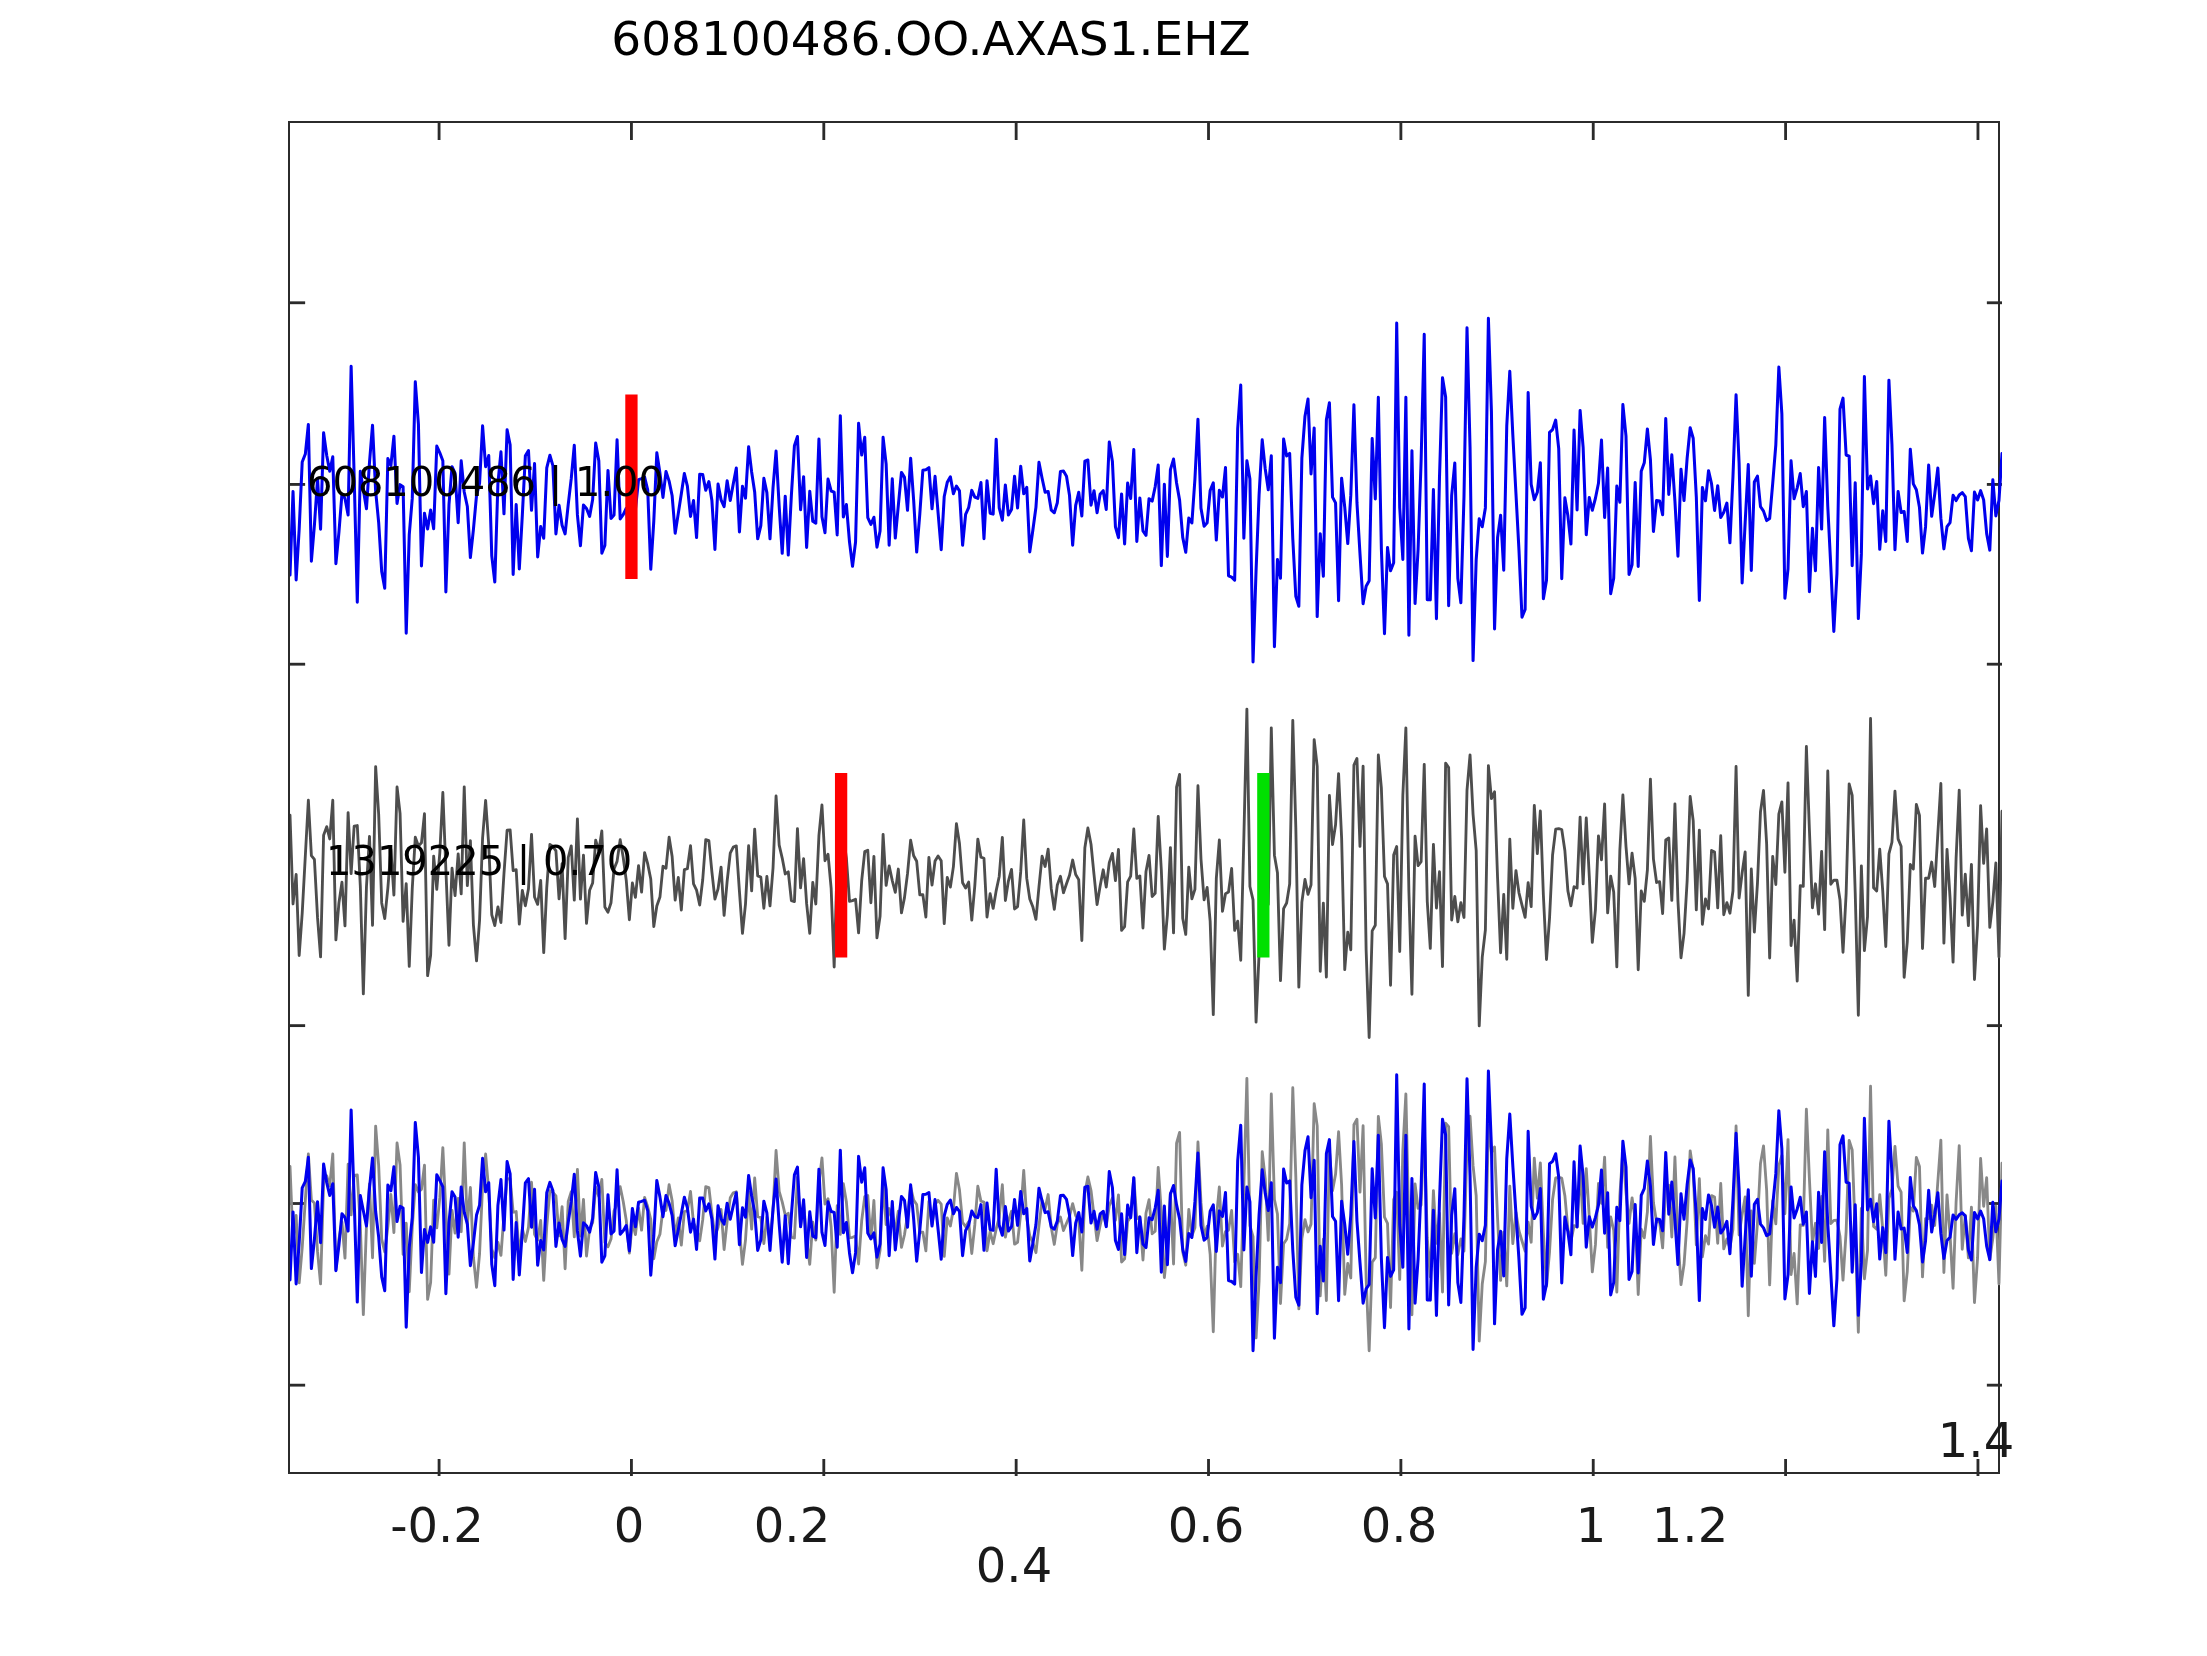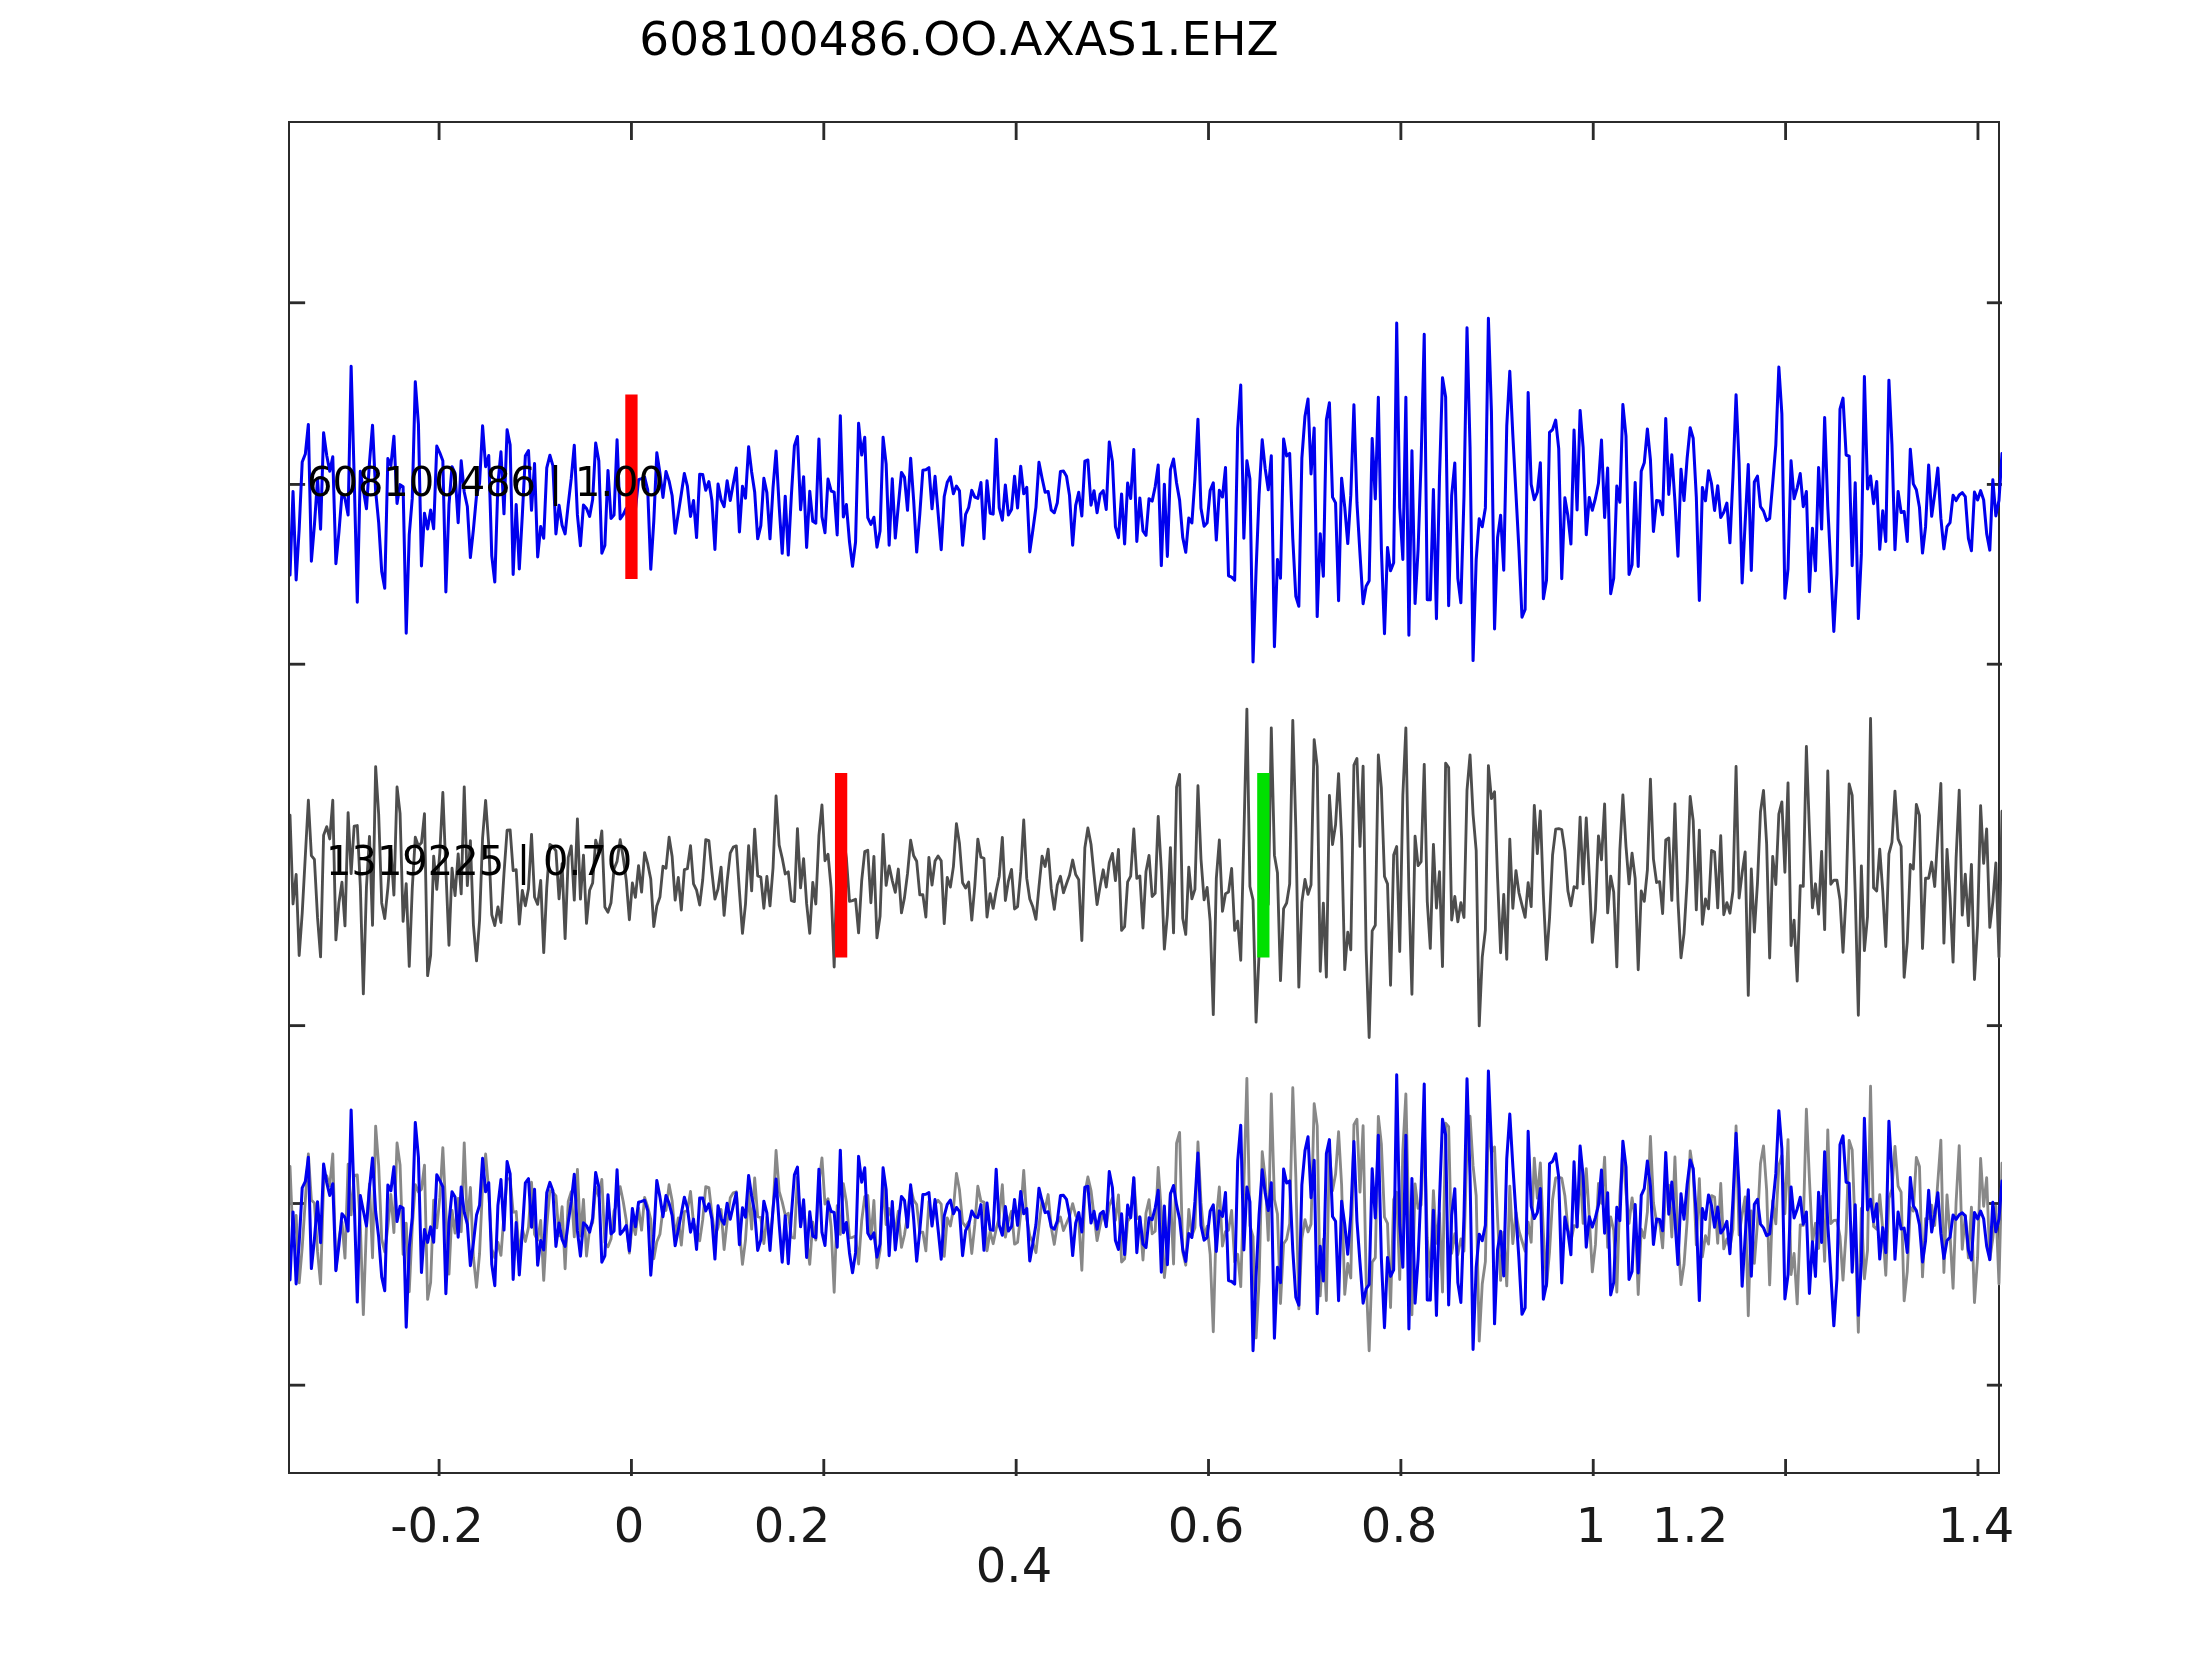--- a/index.html
+++ b/index.html
@@ -9,7 +9,7 @@
   #chart-title{
     position:absolute;left:0;top:11.4px;width:1862px;text-align:center;
     font-size:47px;color:#000000;font-family:"DejaVu Sans",sans-serif;
-    letter-spacing:0px;white-space:nowrap;margin-left:28px;
+    letter-spacing:0px;white-space:nowrap;
   }
 
   #plot-area{

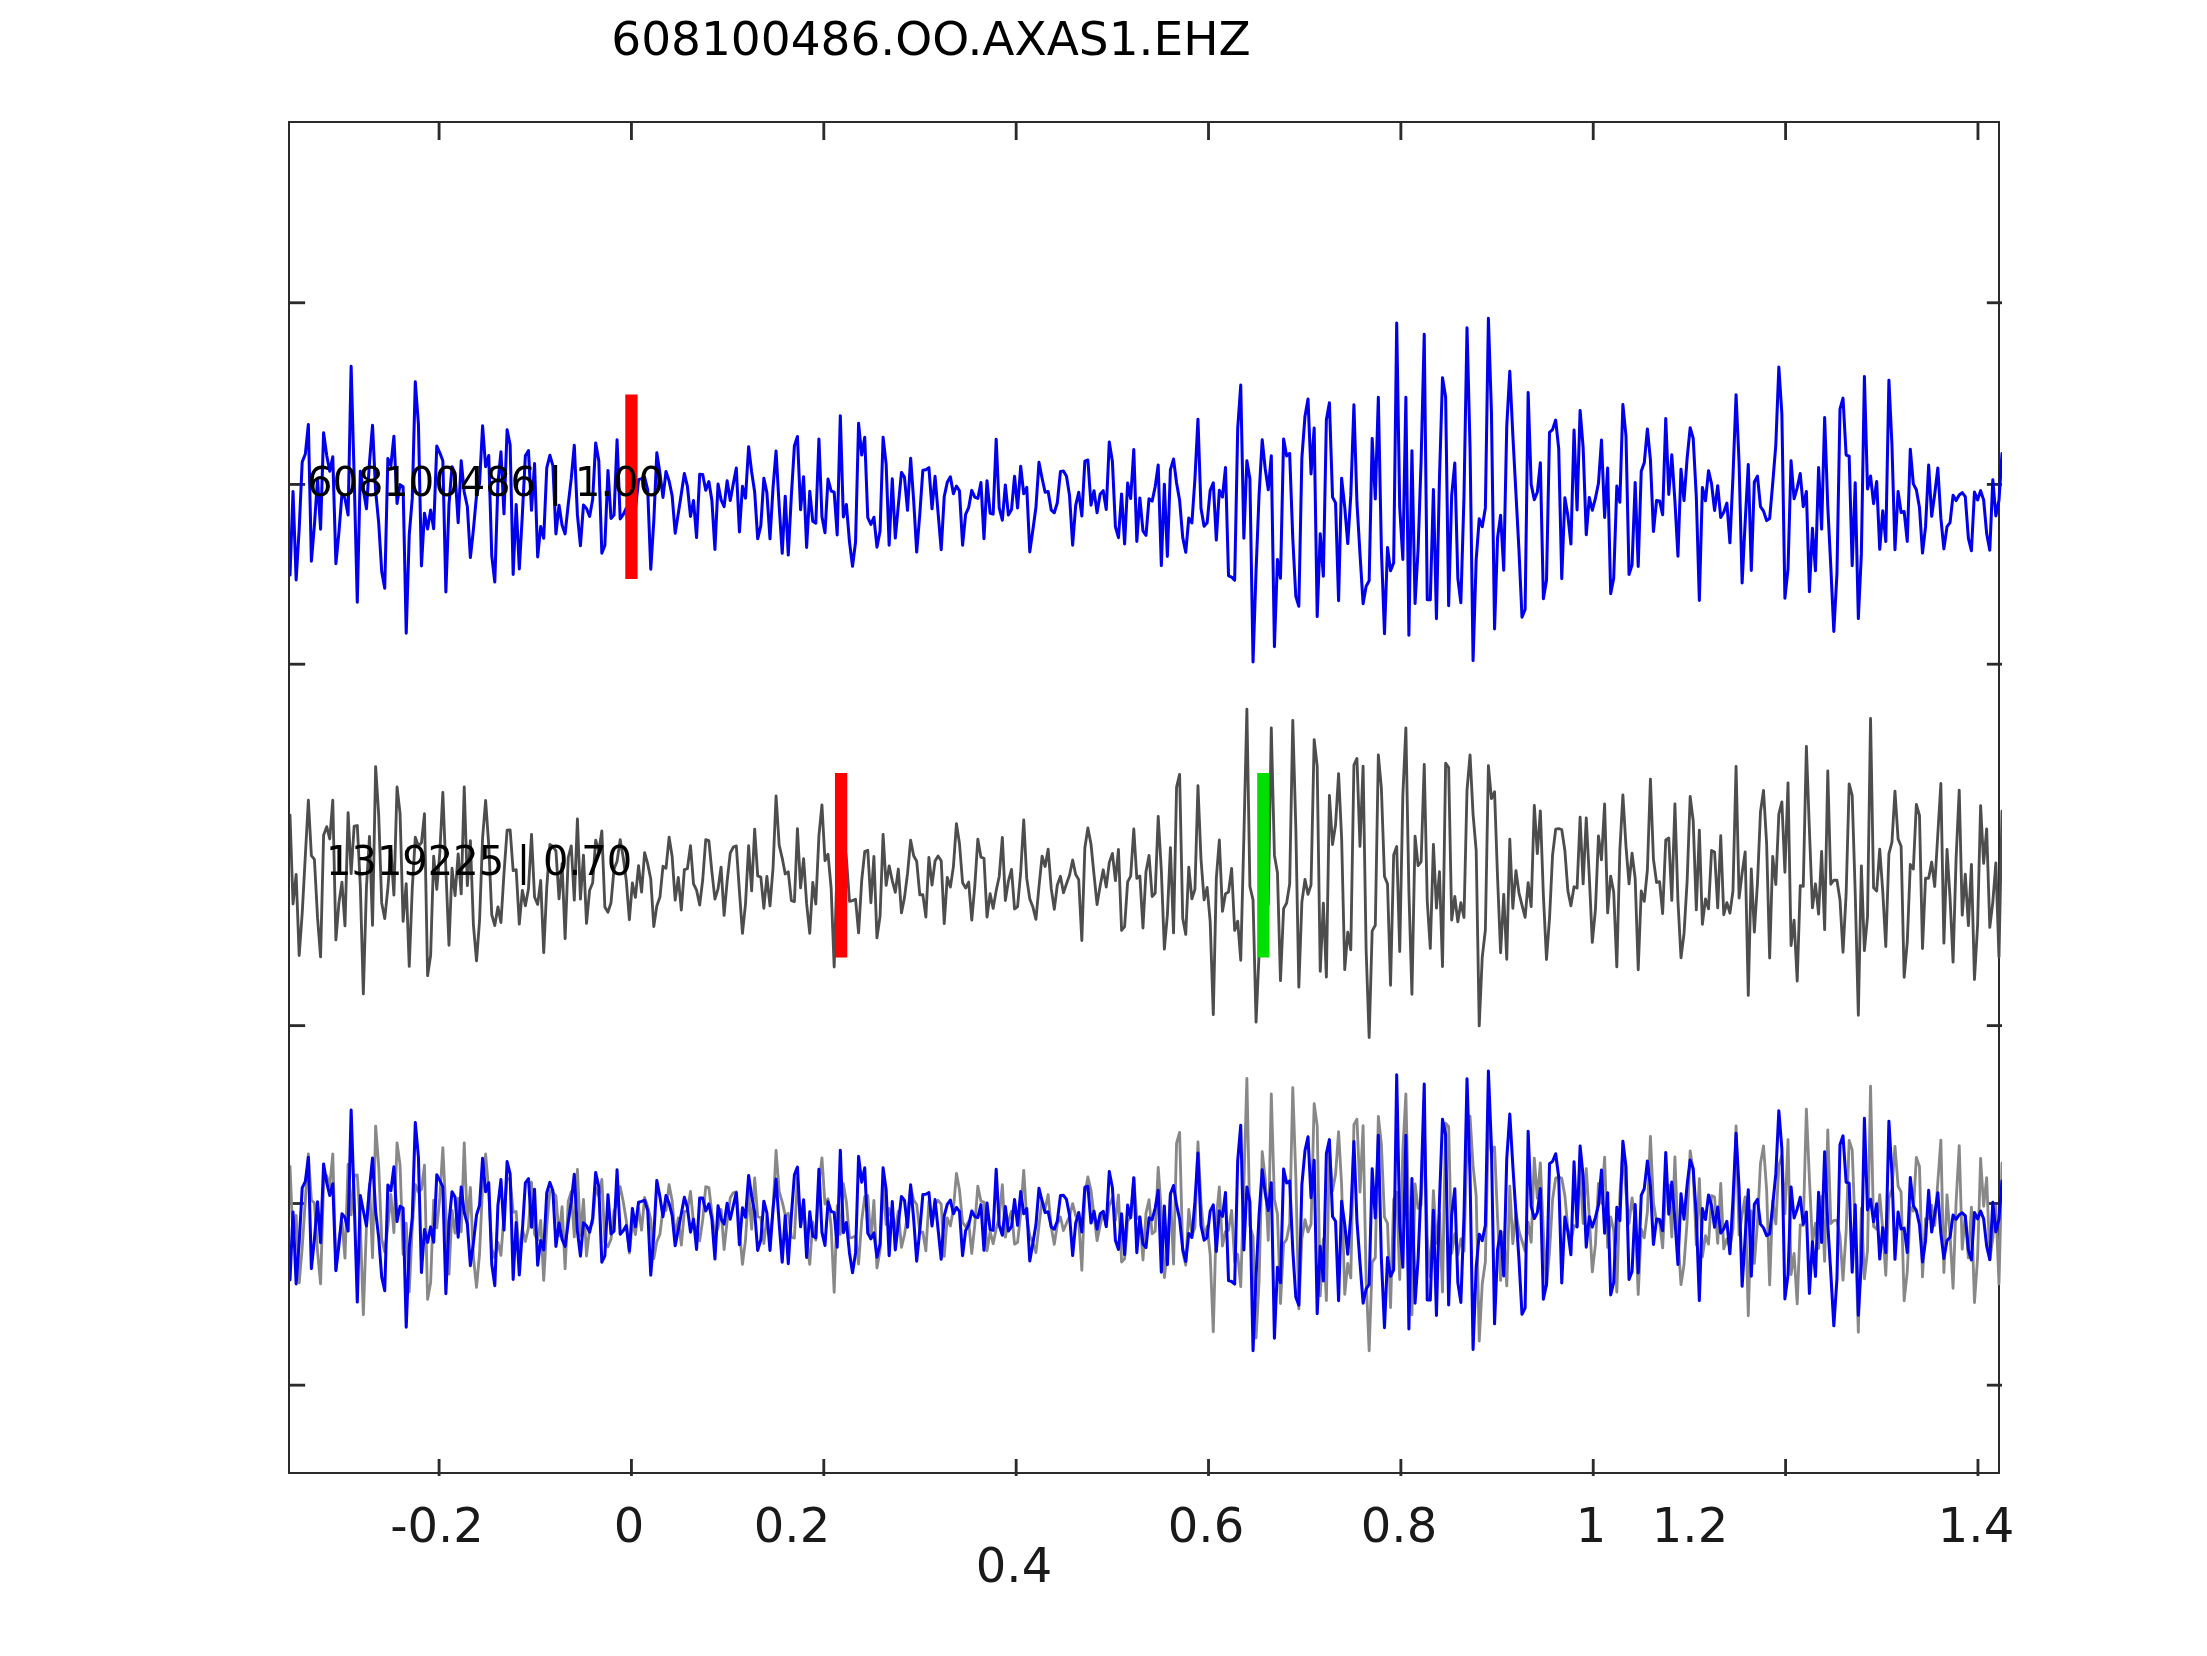--- a/index.html
+++ b/index.html
@@ -99,7 +99,7 @@
       <div class="xtick-label" style="left: 1399px; top: 1497px;">0.8</div>
       <div class="xtick-label" style="left: 1591px; top: 1497px;">1</div>
       <div class="xtick-label" style="left: 1690px; top: 1497px;">1.2</div>
-      <div class="xtick-label" style="left: 1976px; top: 1497px;">1.4</div>
+      <div class="xtick-label" style="left: 1976px; top: 1412px;">1.4</div>
     </div>
 
   <div class="trace-label" id="label1" style="left: 307px; top: 459px;">608100486 | 1.00</div>

